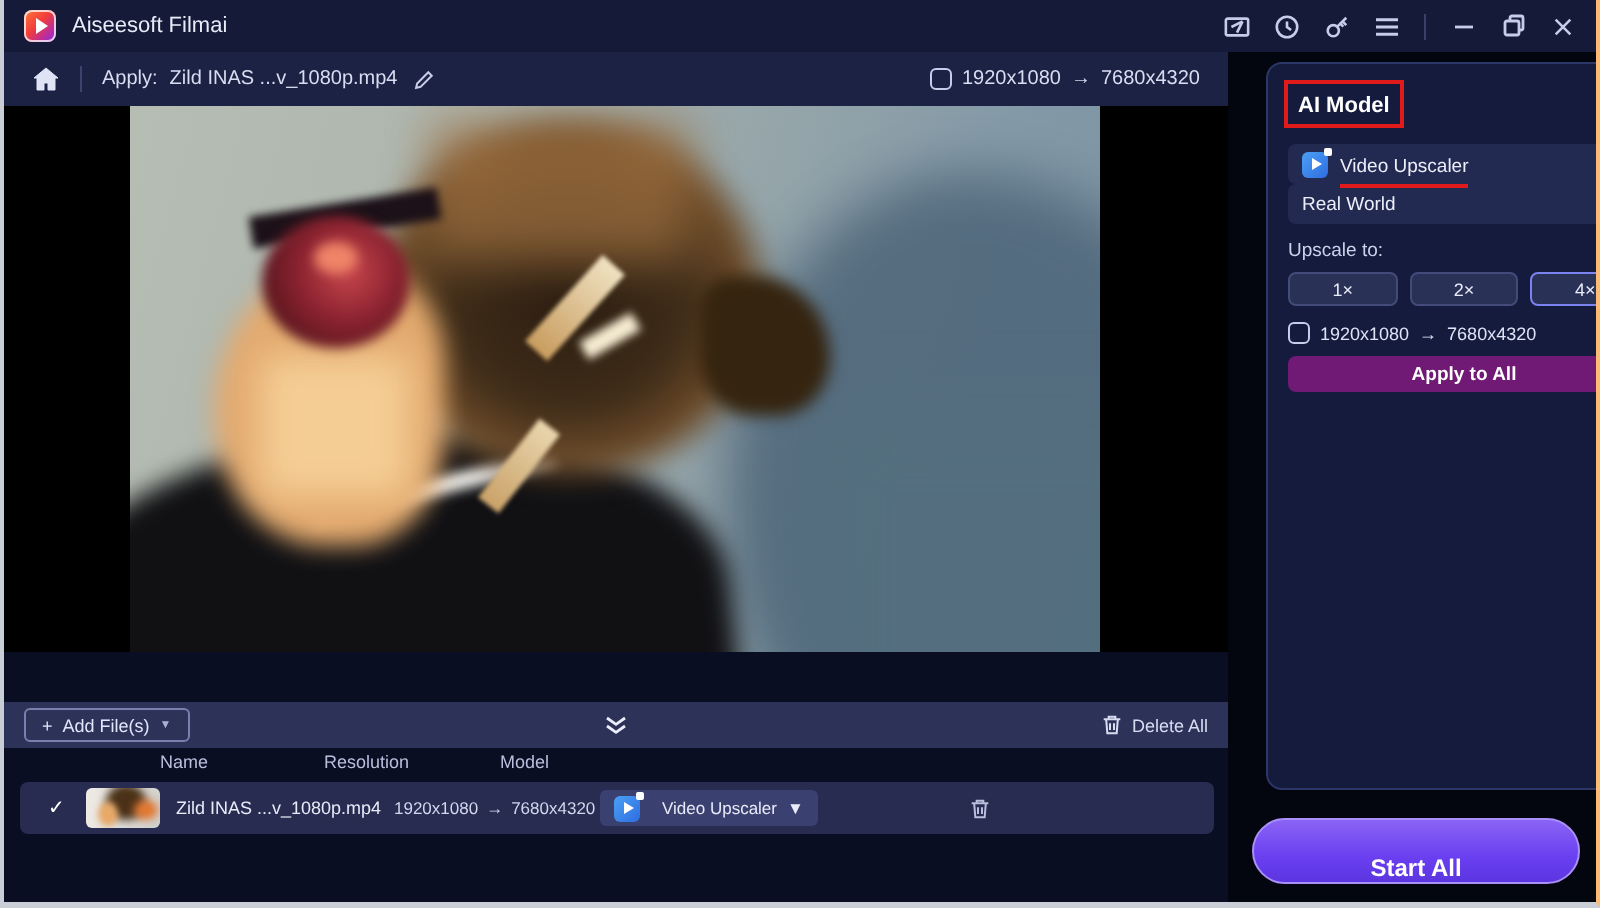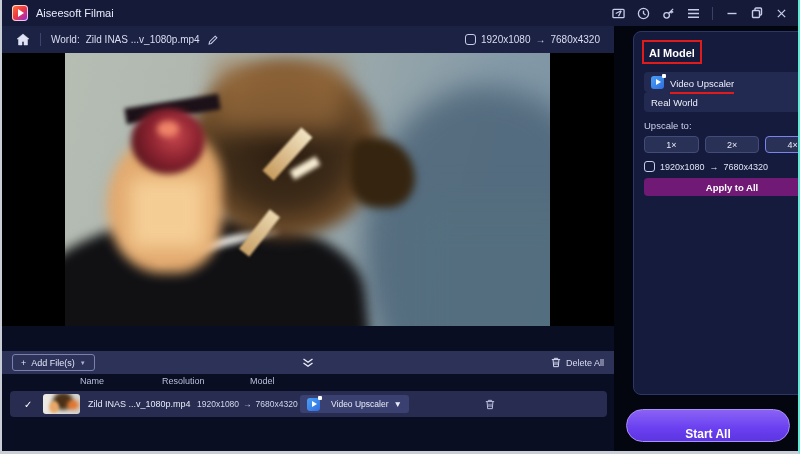--- a/index.html
+++ b/index.html
@@ -5,7 +5,7 @@
   * { margin:0; padding:0; box-sizing:border-box; }
   body { font-family:"Liberation Sans", sans-serif; background:#333; }
   .window { position:relative; width:800px; height:454px; background:#0a0e22; overflow:hidden;
-            border-left:2px solid #c9cdd6; border-right:2px solid #5eead4; border-bottom:3px solid #c9cdd6; }
+            border-left:2px solid #c9cdd6; border-right:2px solid #fdba74; border-bottom:3px solid #c9cdd6; }
 
   
   .titlebar { position:absolute; top:0; left:-2px; width:802px; height:26px; background:#151a38;

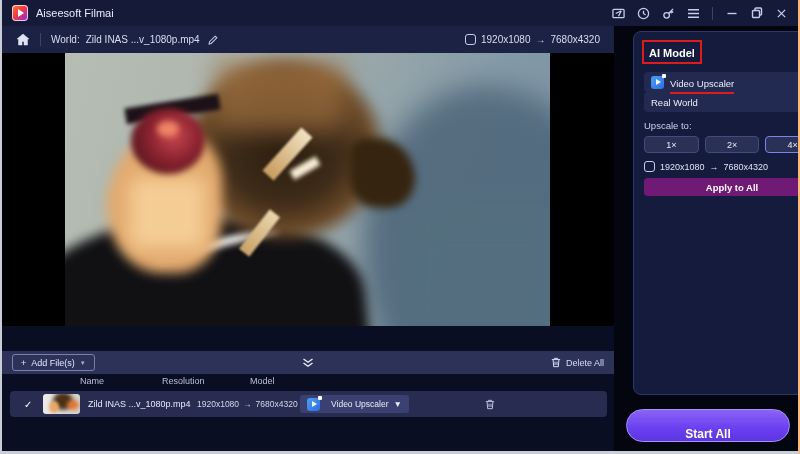--- a/index.html
+++ b/index.html
@@ -165,7 +165,7 @@
         <path d="M7 1L1 6h1.5v6h3.5V8.5h2V12h3.5V6H13z"></path>
       </svg>
     <div class="nb-divider"></div>
-    <span class="nb-text">World:</span>
+    <span class="nb-text">Apply:</span>
     <span class="nb-text" style="margin-left:6px">Zild  INAS ...v_1080p.mp4</span>
     <svg width="12" height="12" viewBox="0 0 14 14" style="stroke:#c7cce8;fill:none;stroke-width:1.2;margin-left:7px">
         <path d="M9.5 2.5l2 2L5 11l-2.6.6L3 9z"></path>

